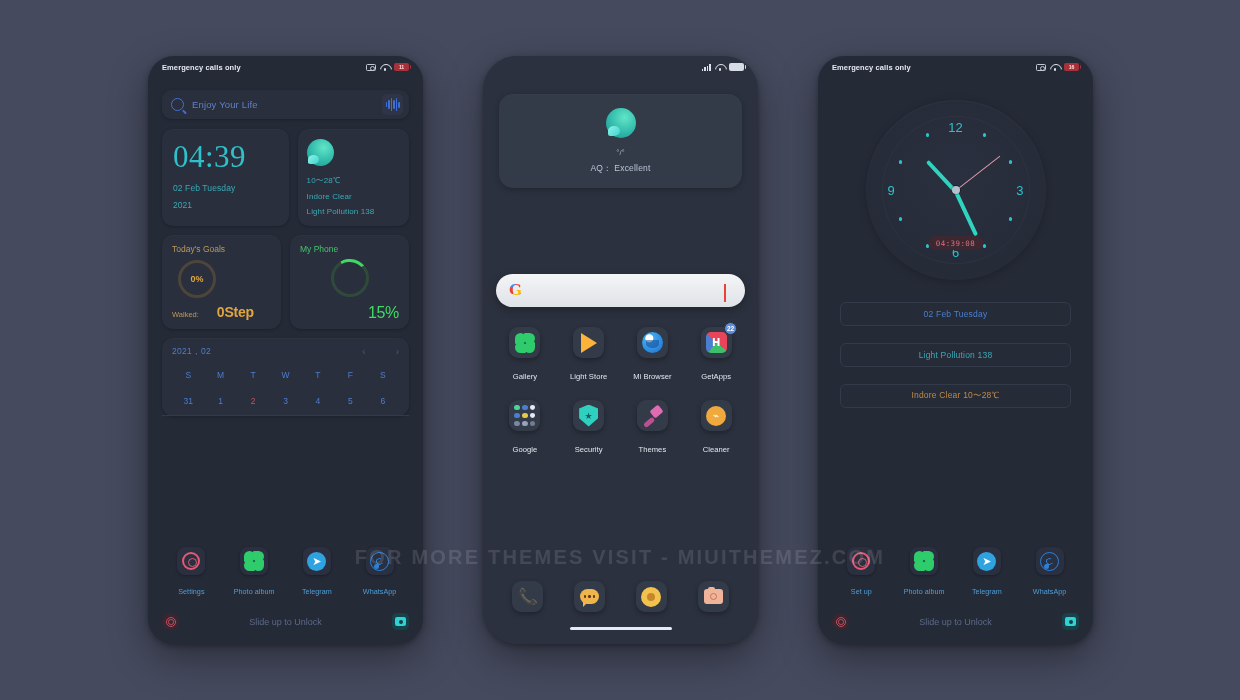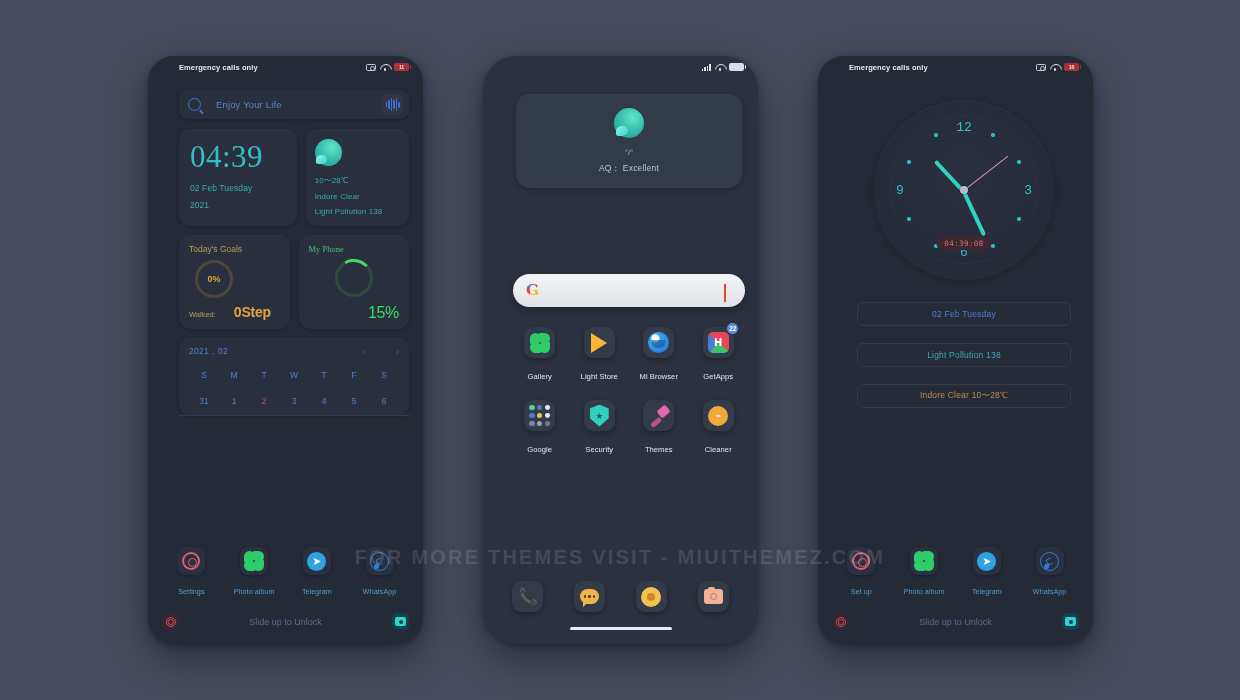--- a/index.html
+++ b/index.html
@@ -18,7 +18,6 @@
     border-radius:26px;
     box-shadow:0 14px 38px rgba(0,0,0,.38), 0 2px 6px rgba(0,0,0,.3);
     overflow:hidden;
-    padding-left:17px;
   }
   #phone-left  { left:148px; top:56px;  width:275px; height:588px; background:#252a37; }
   #phone-mid   { left:483px; top:56px;  width:275px; height:588px; background:#2b313e; border-radius:34px; }

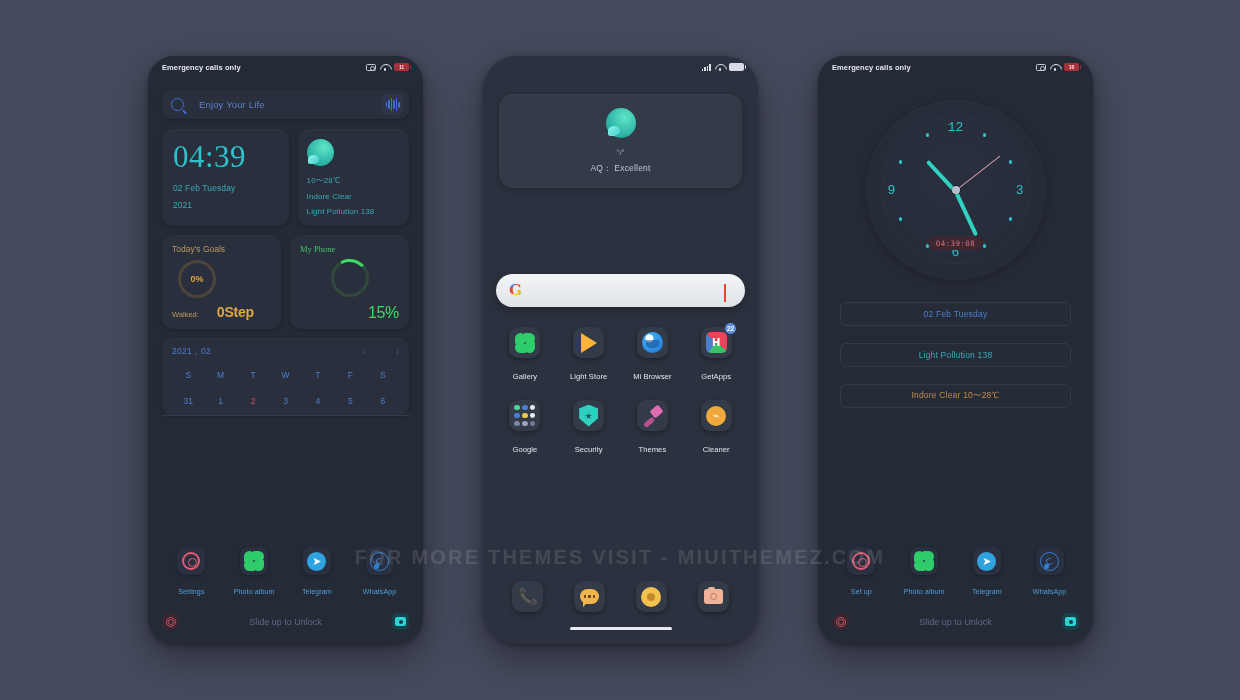--- a/index.html
+++ b/index.html
@@ -83,7 +83,7 @@
   .l-body { padding:12px 14px 0; }
   .searchbar {
     height:29px; border-radius:9px; background:#2a2f3d;
-    display:flex; align-items:center; padding:0 6px 0 9px; gap:15px;
+    display:flex; align-items:center; padding:0 6px 0 9px; gap:8px;
     box-shadow:0 1px 3px rgba(0,0,0,.25);
   }
   .search-ico {

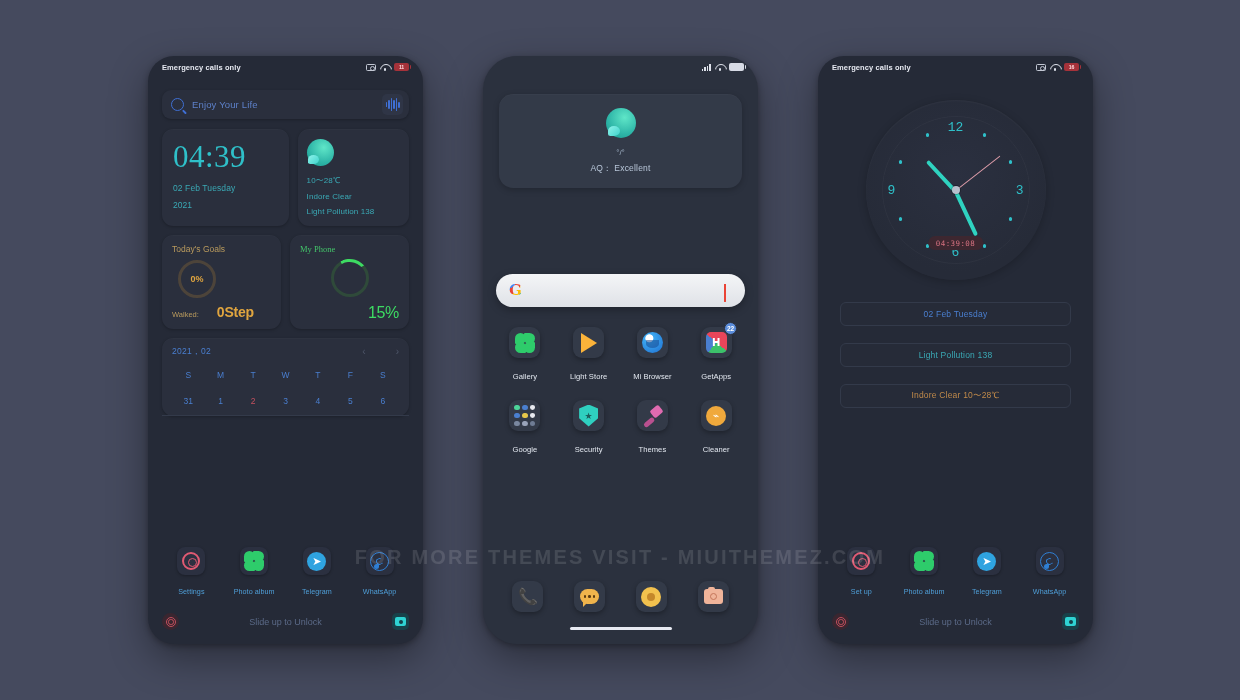--- a/index.html
+++ b/index.html
@@ -299,7 +299,7 @@
   }
   .r-num {
     position:absolute; font-size:13px; color:#2fc0c9; font-weight:500;
-    font-family:Liberation Mono, monospace;
+    font-family:Liberation Sans, sans-serif;
   }
   .r-n12 { top:20px; left:50%; transform:translateX(-50%); }
   .r-n3  { right:22px; top:50%; transform:translateY(-50%); }

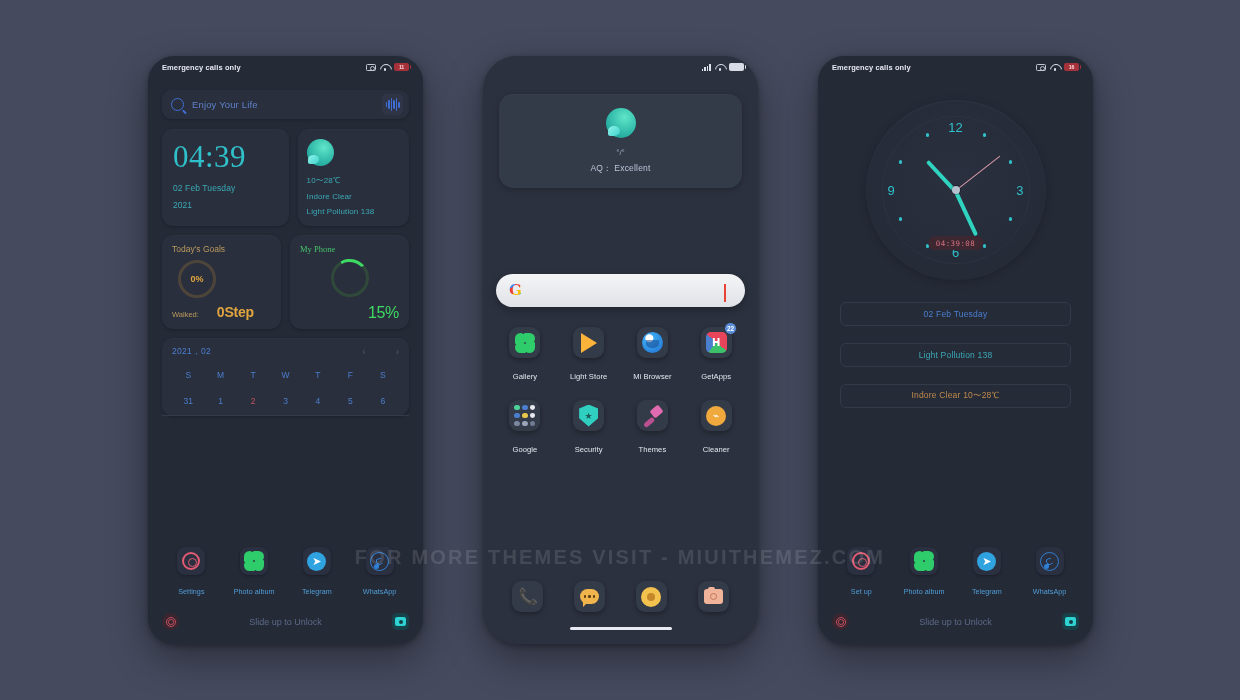--- a/index.html
+++ b/index.html
@@ -146,7 +146,7 @@
   .goals-foot .val { font-size:14px; font-weight:bold; color:#e0a53f; letter-spacing:-.2px; }
 
   .myphone-card { flex:1; padding:9px 10px 9px; position:relative; }
-  .myphone-title { font-size:8.5px; color:#43c46a;font-family:Liberation Serif, serif; }
+  .myphone-title { font-size:8.5px; color:#43c46a; }
   .ring-bat {
     width:38px; height:38px; border-radius:50%;
     margin:5px auto 0; position:relative;

